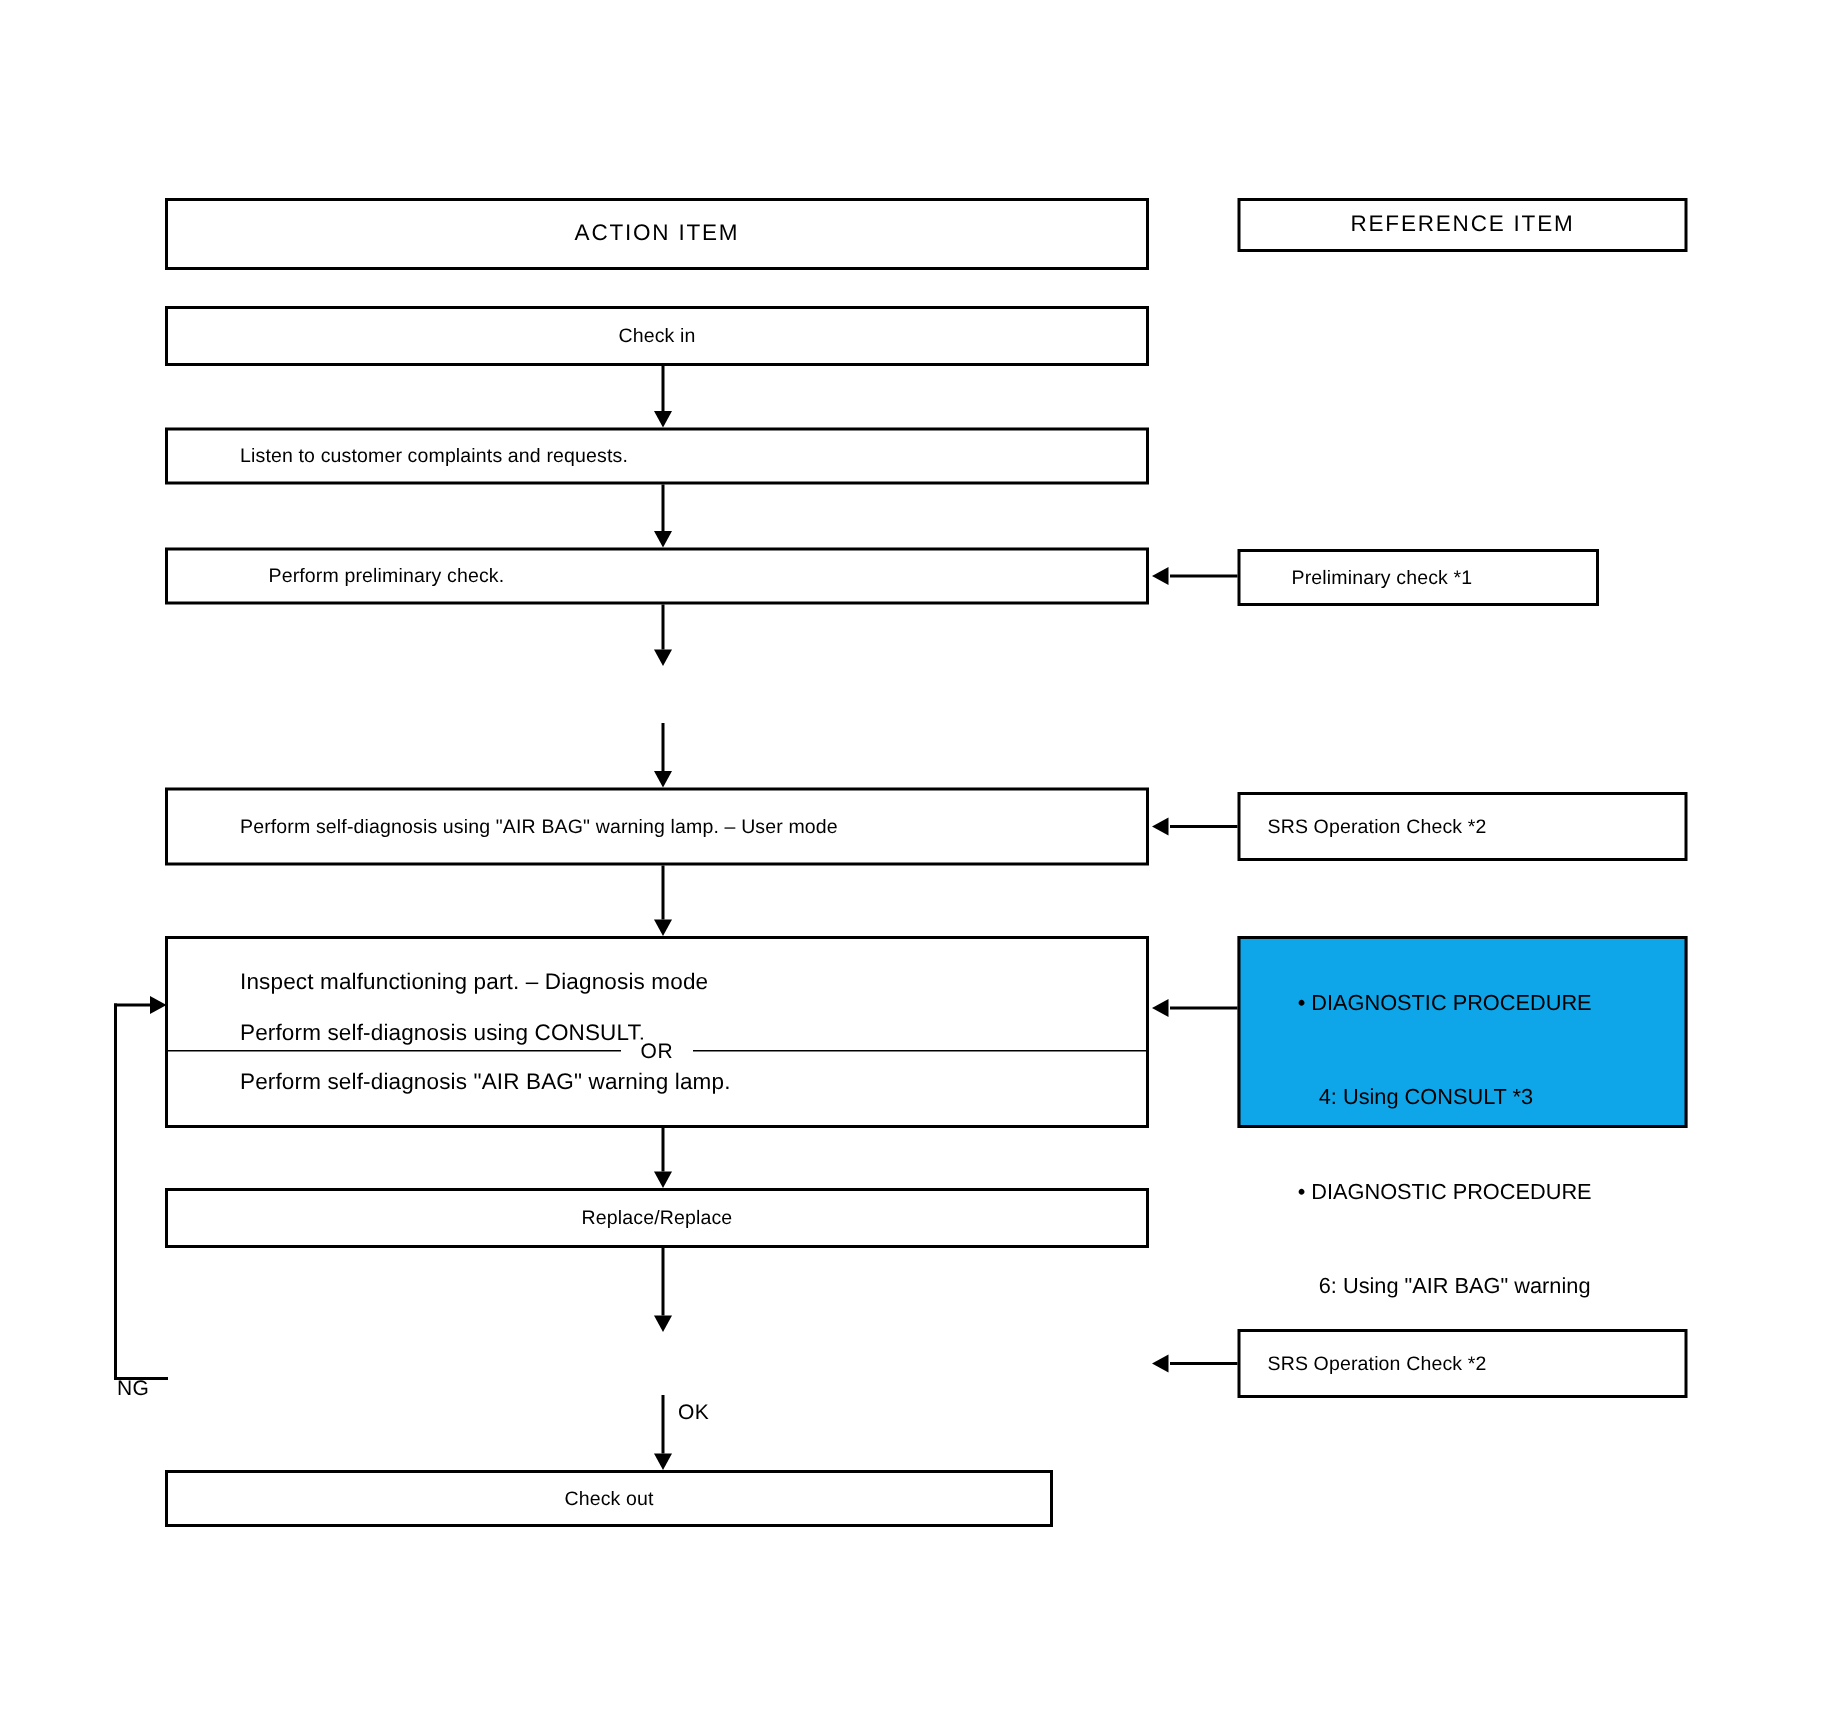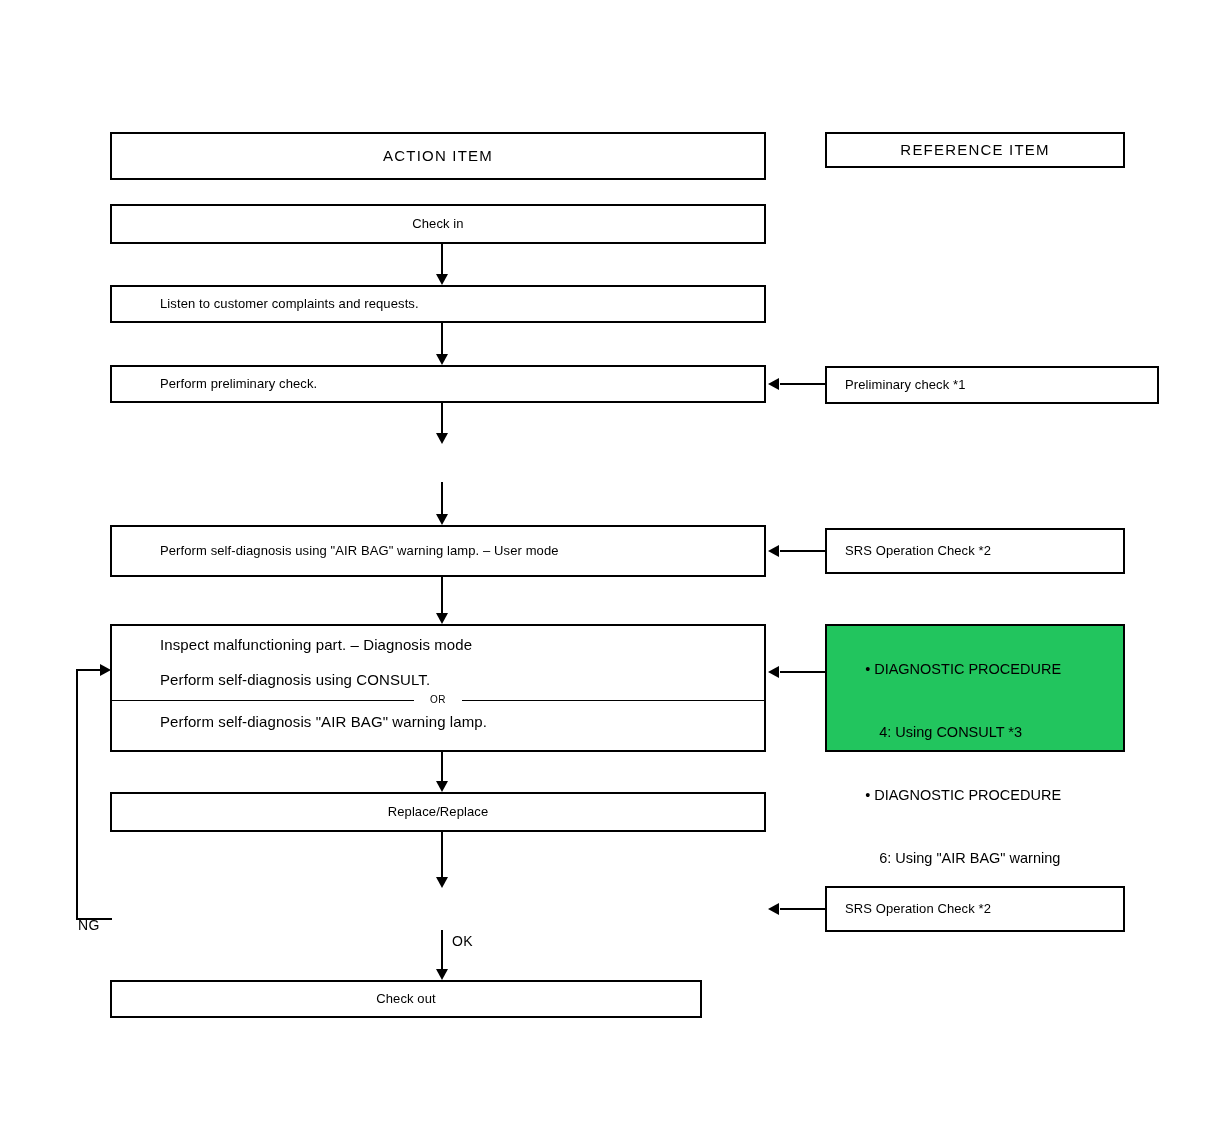--- a/index.html
+++ b/index.html
@@ -175,7 +175,7 @@
     <span class="box-label">Listen to customer complaints and requests.</span>
   </div>
 
-  <div class="box left" style="left:110px; top:365px; width:656px; height:38px;">
+  <div class="box left" style="left:110px; top:365px; width:656px; height:38px;padding-left:19px;">
     <span class="box-label">Perform preliminary check.</span>
   </div>
 

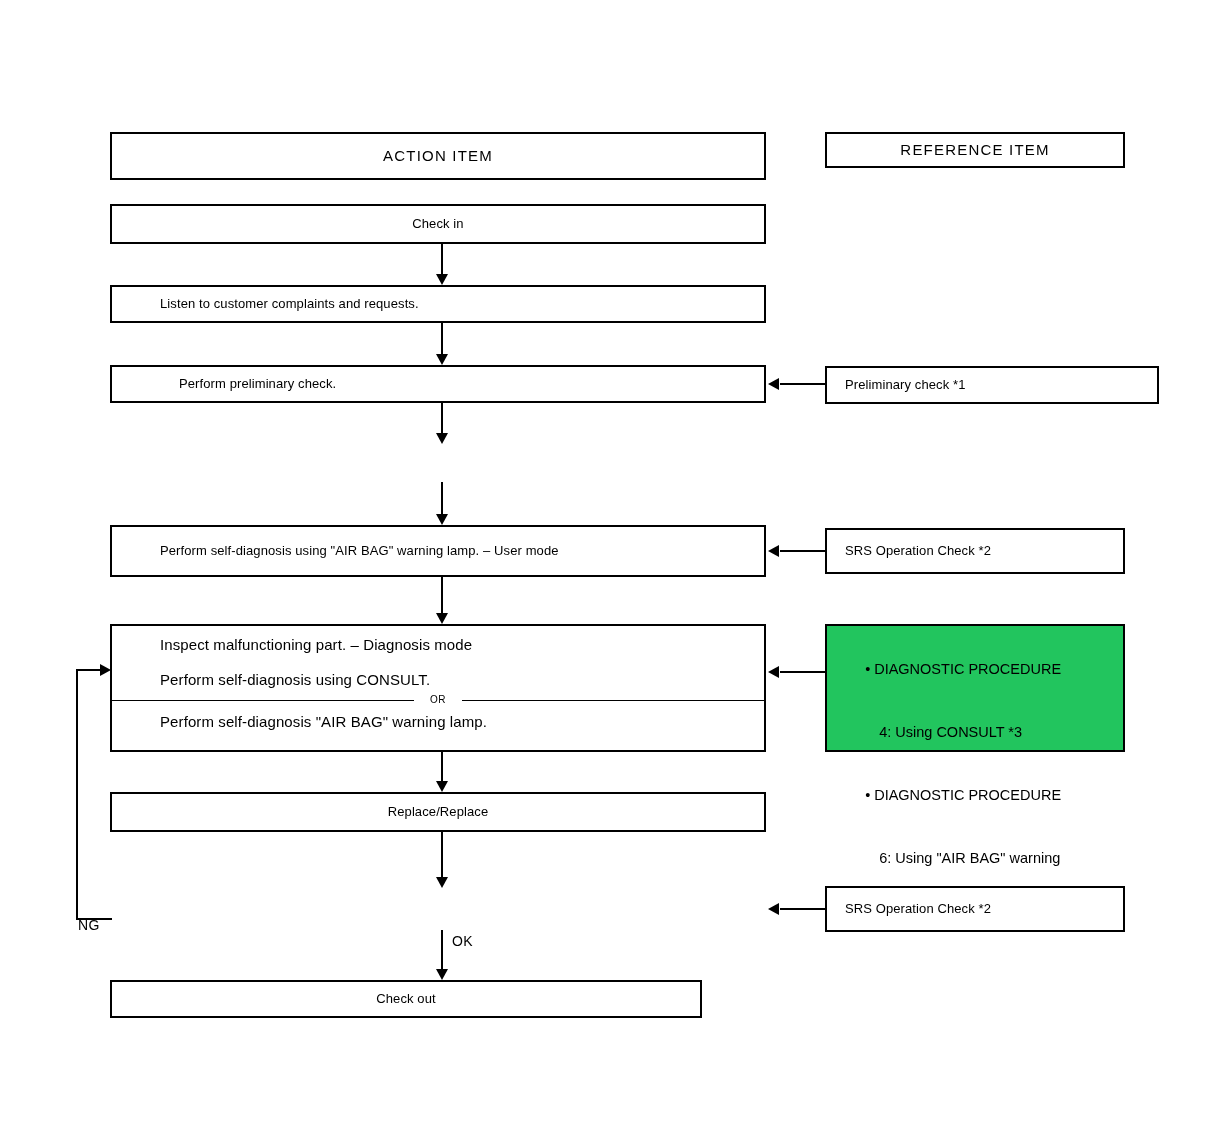--- a/index.html
+++ b/index.html
@@ -206,7 +206,7 @@
     <span class="box-label">Check out</span>
   </div>
 
-  <div class="box left" style="left:825px; top:366px; width:334px; height:38px;">
+  <div class="box left" style="left:825px; top:366px; width:241px; height:38px;padding-left:16px;">
     <span class="box-label" style="padding-left:18px;">Preliminary check *1</span>
   </div>
 

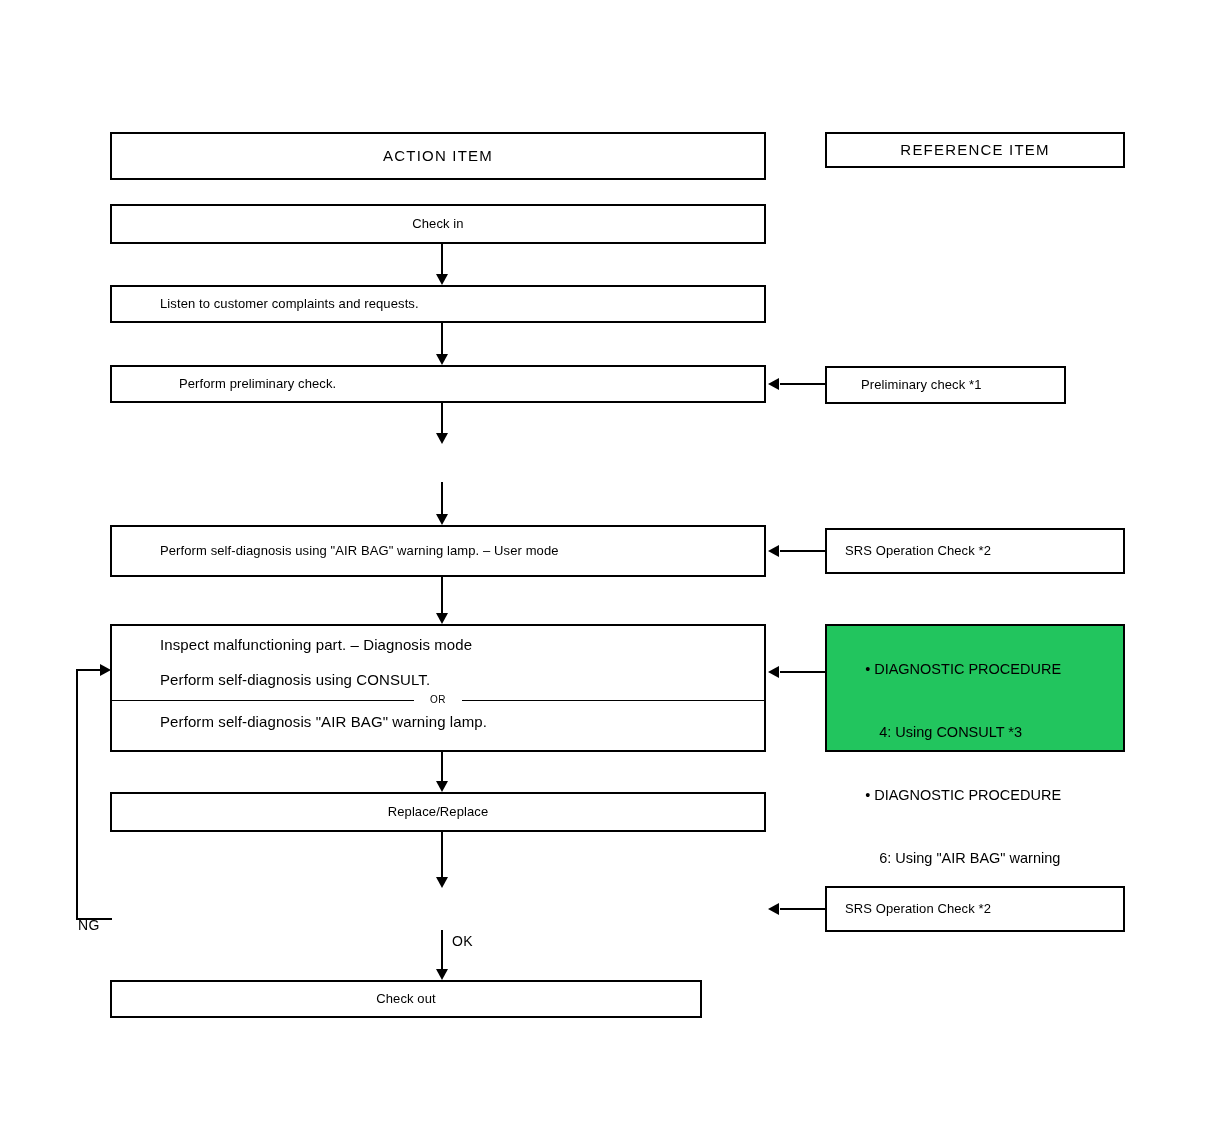--- a/index.html
+++ b/index.html
@@ -62,7 +62,7 @@
     justify-content: center;
     padding-left: 48px;
   }
-  .split-top { height: 73px; gap: 14px; }
+  .split-top { height: 73px; gap: 14px; justify-content: flex-end; }
   .split-bottom { height: 45px; }
   .split-top .box-label, .split-bottom .box-label { font-size: 15px; }
 

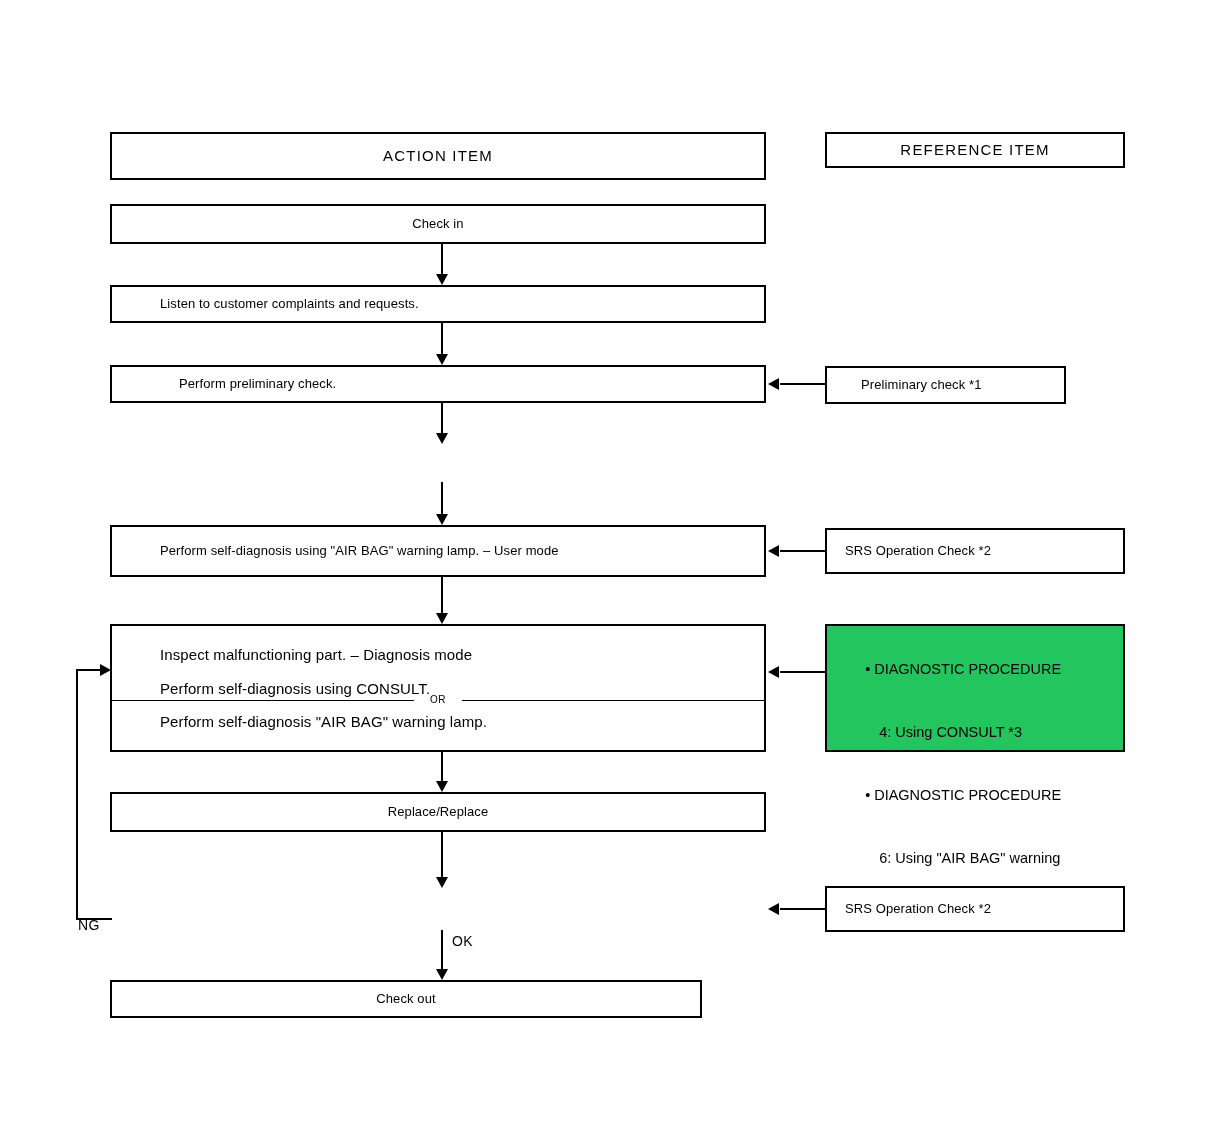--- a/index.html
+++ b/index.html
@@ -98,7 +98,7 @@
   .ref-list-box {
     position: absolute;
     border: 2px solid #000;
-    background: #22c55e;
+    background: #0ea5e9;
     padding: 12px 10px 12px 14px;
   }
   .ref-line {

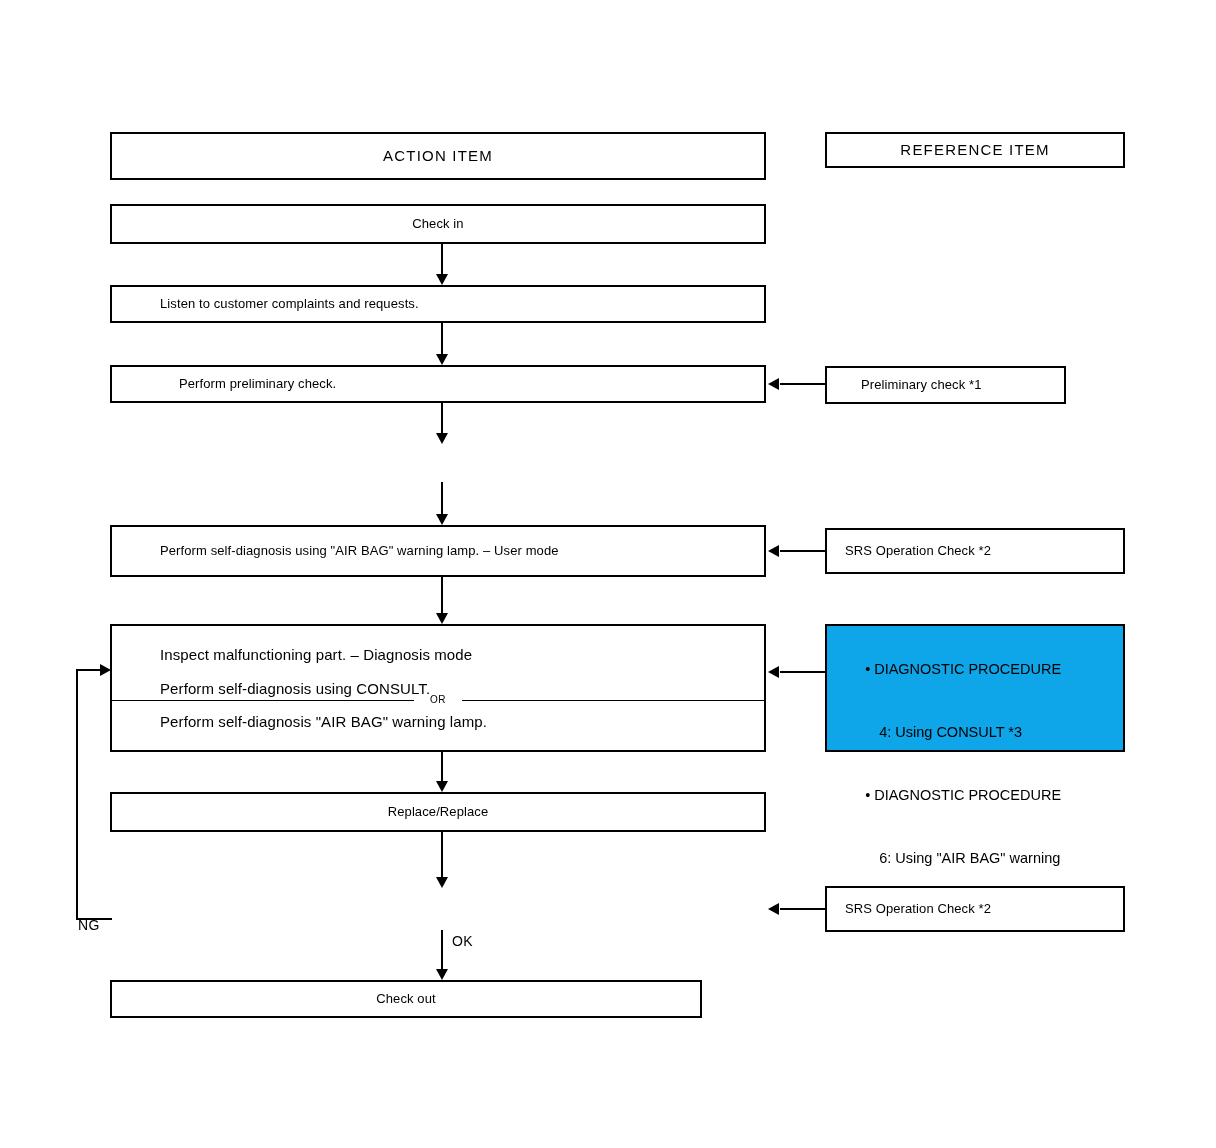--- a/index.html
+++ b/index.html
@@ -88,7 +88,7 @@
     position: relative;
     background: #fff;
     padding: 0 7px;
-    font-size: 10px;
+    font-size: 14px;
     line-height: 1;
     letter-spacing: 0.5px;
     z-index: 2;

